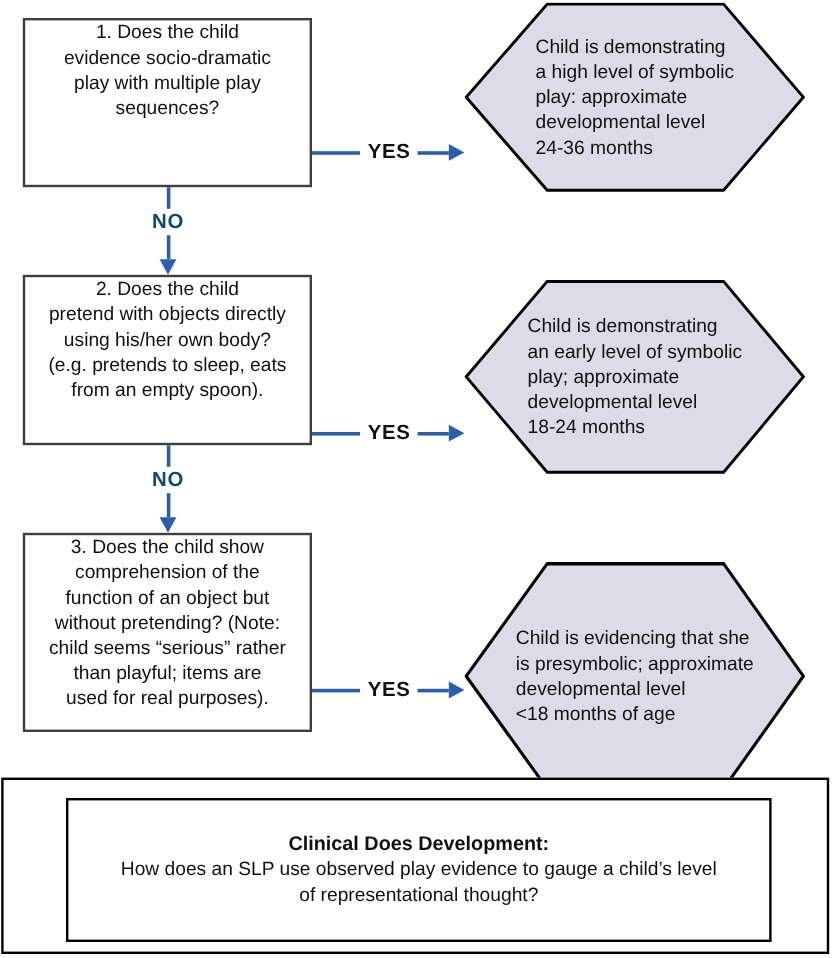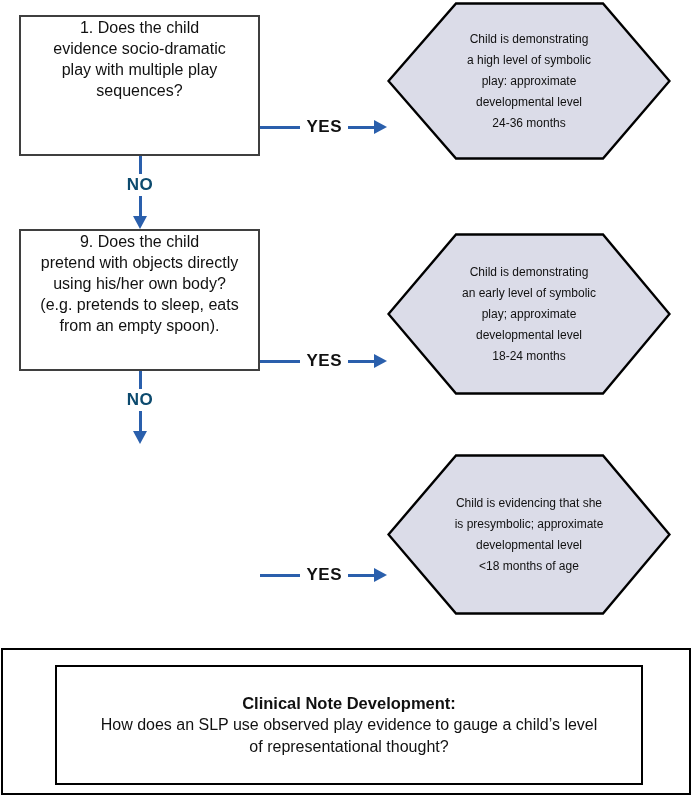--- a/index.html
+++ b/index.html
@@ -69,8 +69,8 @@
     display:flex;
     align-items:center;
     justify-content:center;
-    text-align:center;
-    font-size:12px;
+    text-align:left;
+    font-size:16px;
     line-height:21px;
     white-space:pre-line;
   }

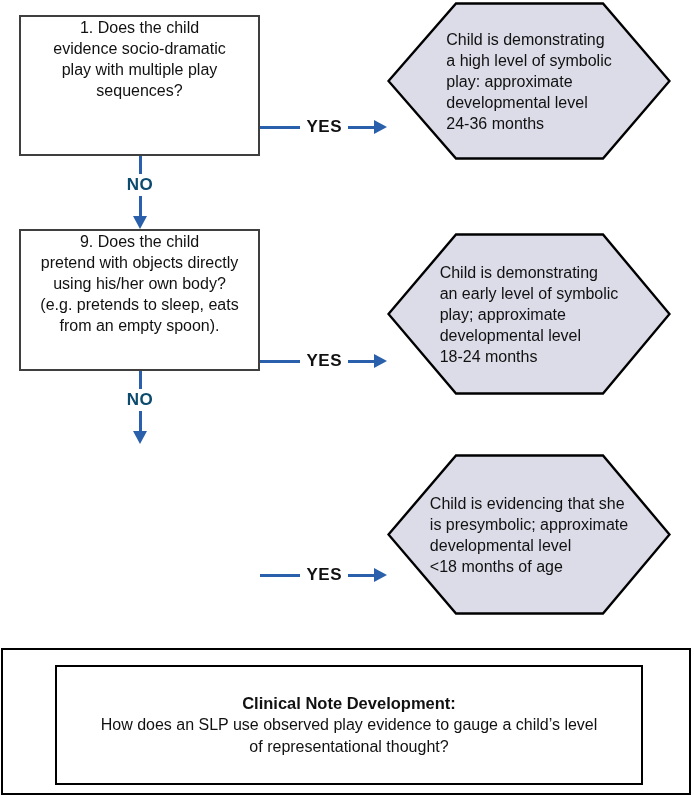--- a/index.html
+++ b/index.html
@@ -177,7 +177,7 @@
 sequences?</div>
   </div>
   <div class="qbox qbox2">
-    <div class="qtext">9. Does the child
+    <div class="qtext">2. Does the child
 pretend with objects directly
 using his/her own body?
 (e.g. pretends to sleep, eats

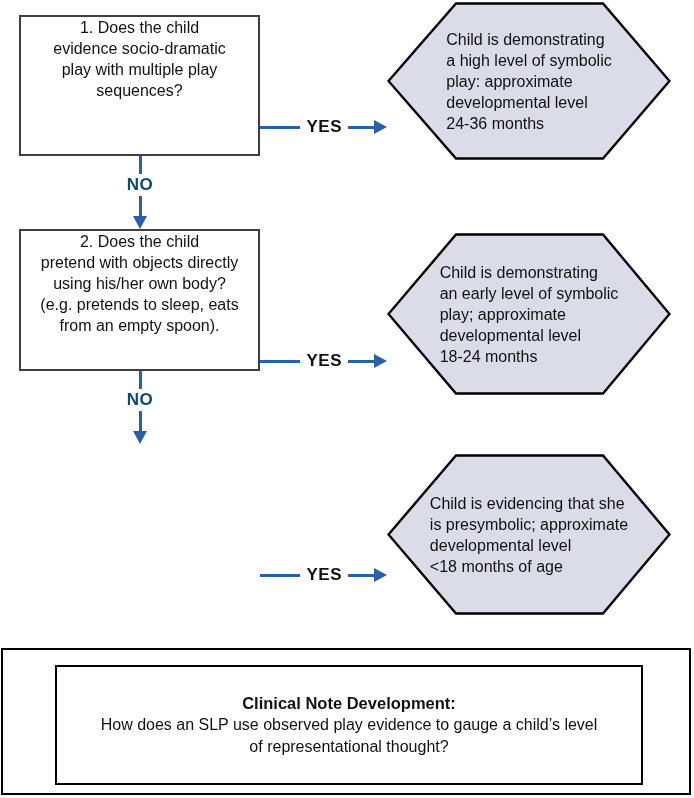--- a/index.html
+++ b/index.html
@@ -183,6 +183,15 @@
 (e.g. pretends to sleep, eats
 from an empty spoon).</div>
   </div>
+  <div class="qbox qbox3">
+    <div class="qtext">3. Does the child show
+comprehension of the
+function of an object but
+without pretending? (Note:
+child seems “serious” rather
+than playful; items are
+used for real purposes).</div>
+  </div>
 
   <div class="yes-arrow yes1">
     <div class="hline hline-left"></div>

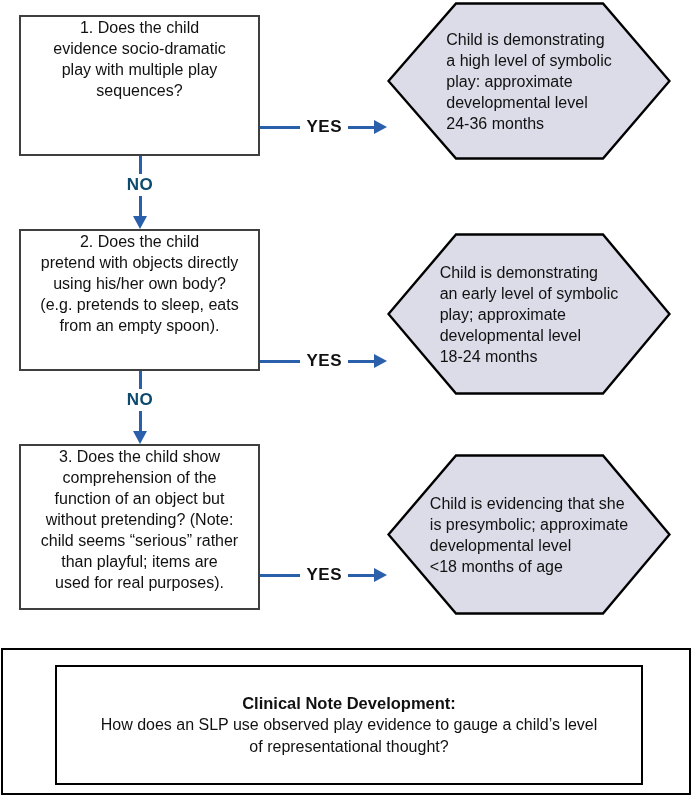--- a/index.html
+++ b/index.html
@@ -50,7 +50,7 @@
   }
   .hex1{top:2px;height:158px;}
   .hex2{top:233px;height:162px;}
-  .hex3{top:454px;height:161px;}
+  .hex3{top:468px;height:191px;}
   .hex svg{
     position:absolute;
     inset:0;

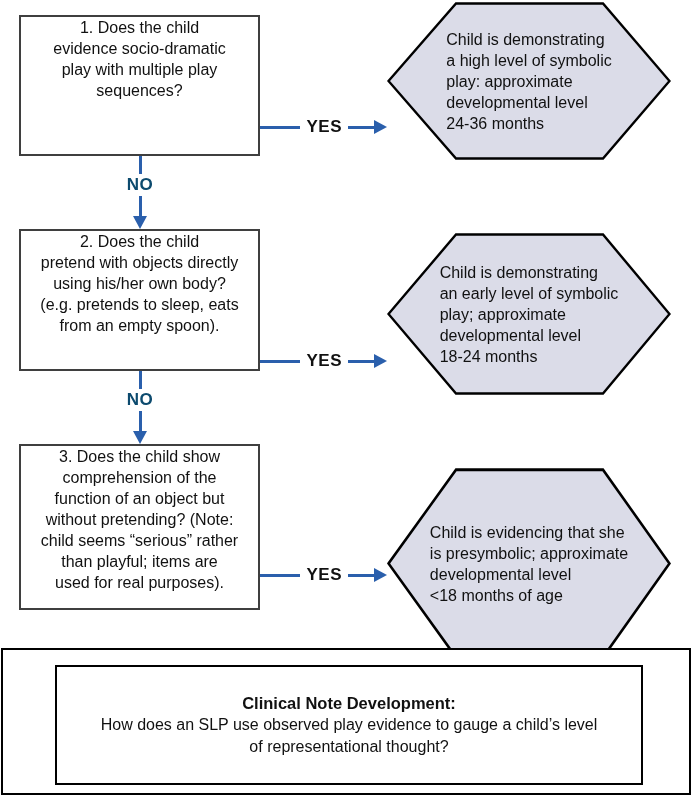--- a/index.html
+++ b/index.html
@@ -257,7 +257,7 @@
 
   <div class="footer-outer">
     <div class="footer-inner">
-      <div class="footer-title">Clinical Note Development:</div>
+      <div class="footer-title">Clinical Does Development:</div>
       <div class="footer-body">How does an SLP use observed play evidence to gauge a child’s level
 of representational thought?</div>
     </div>

